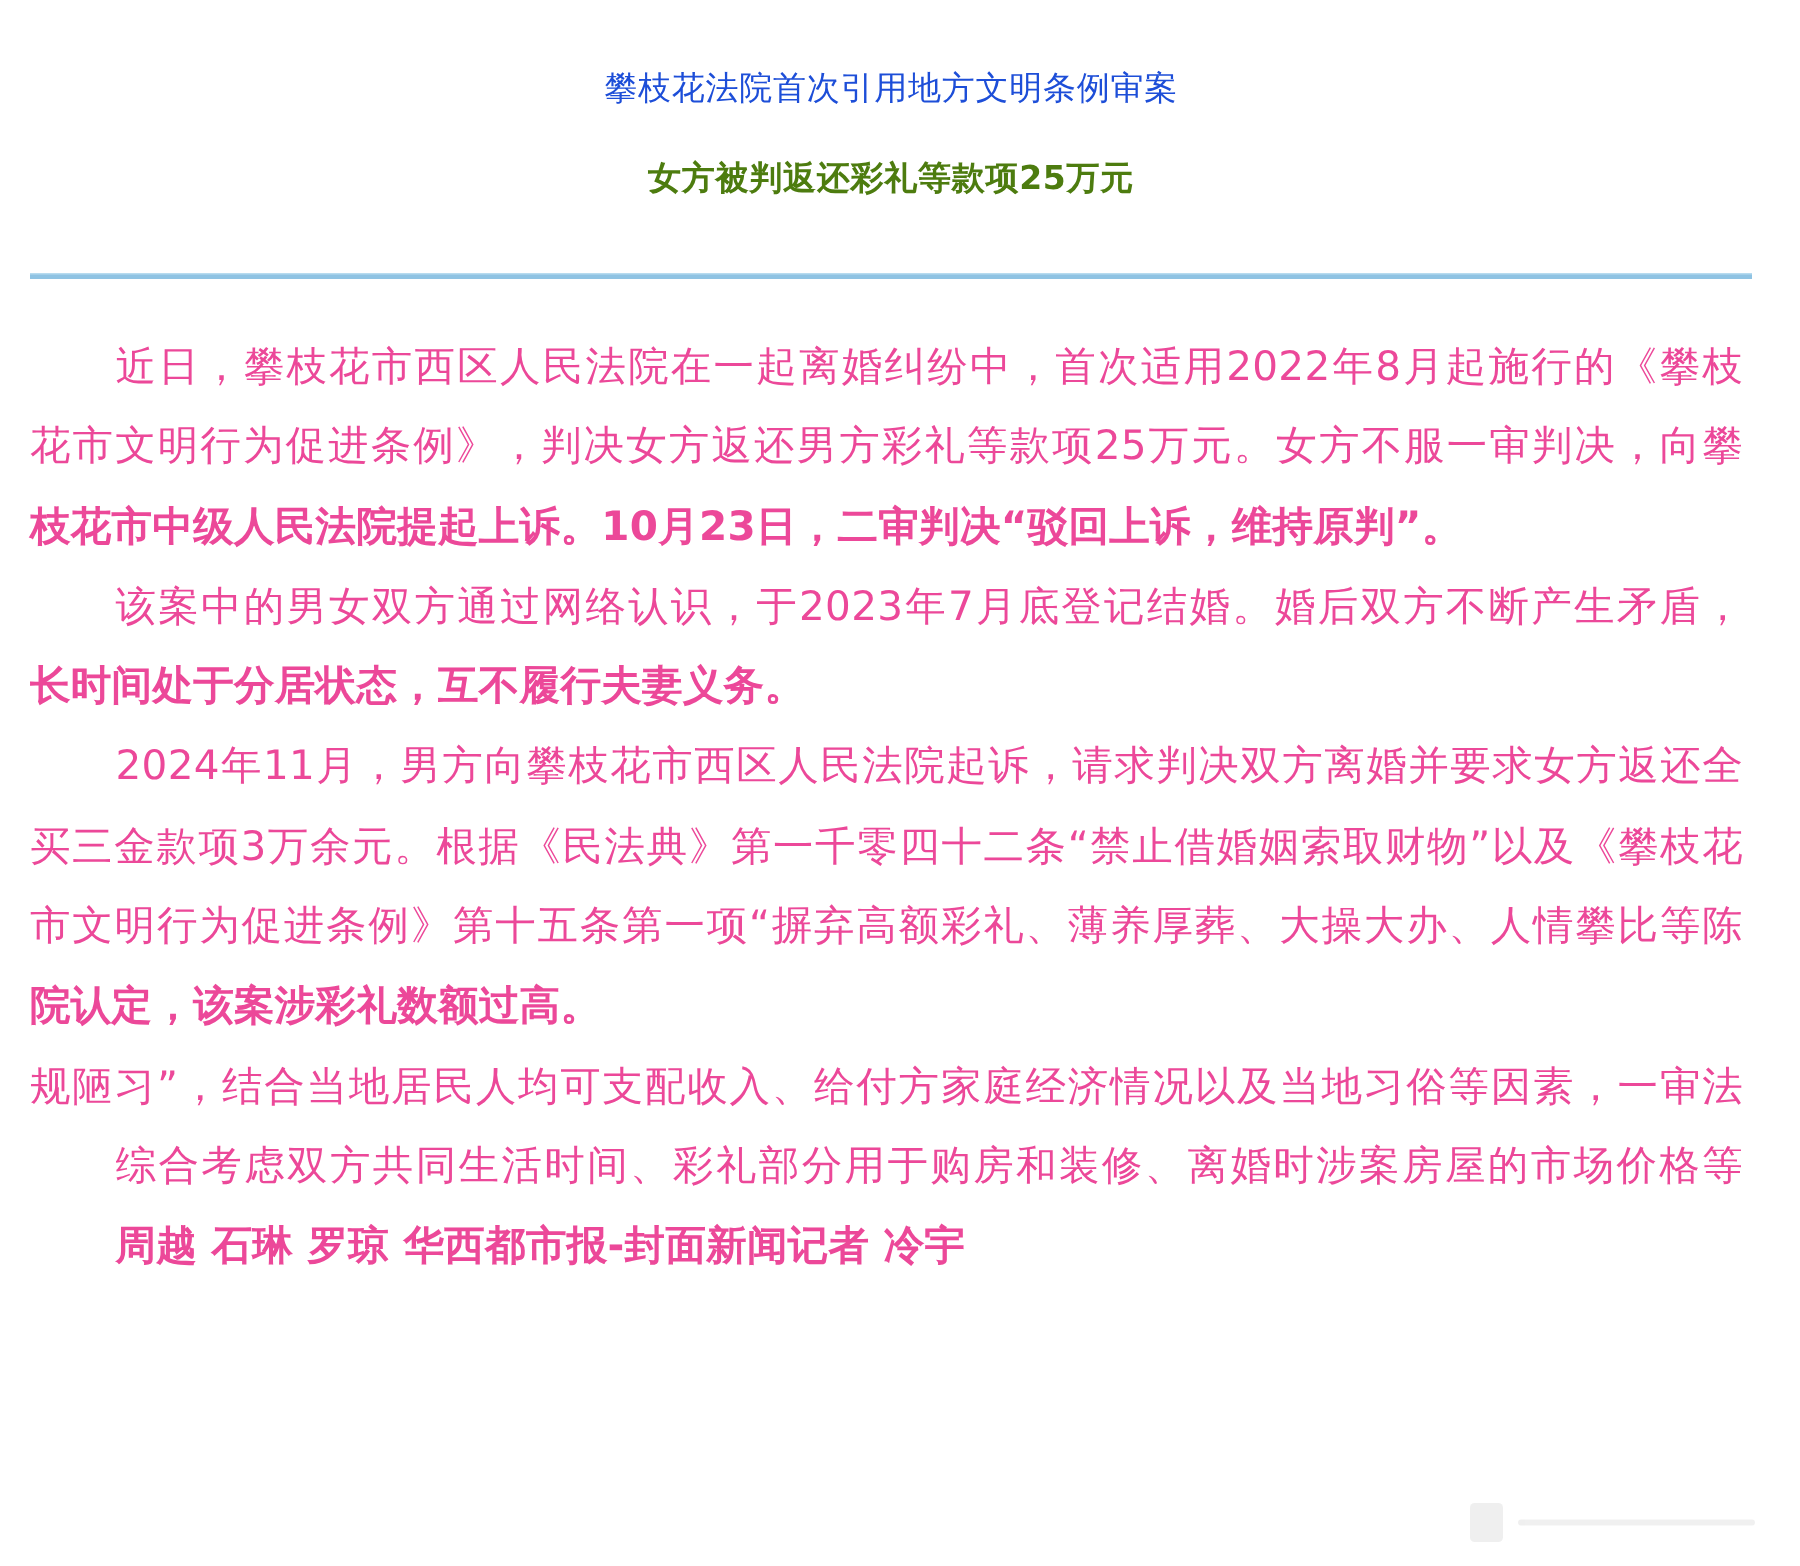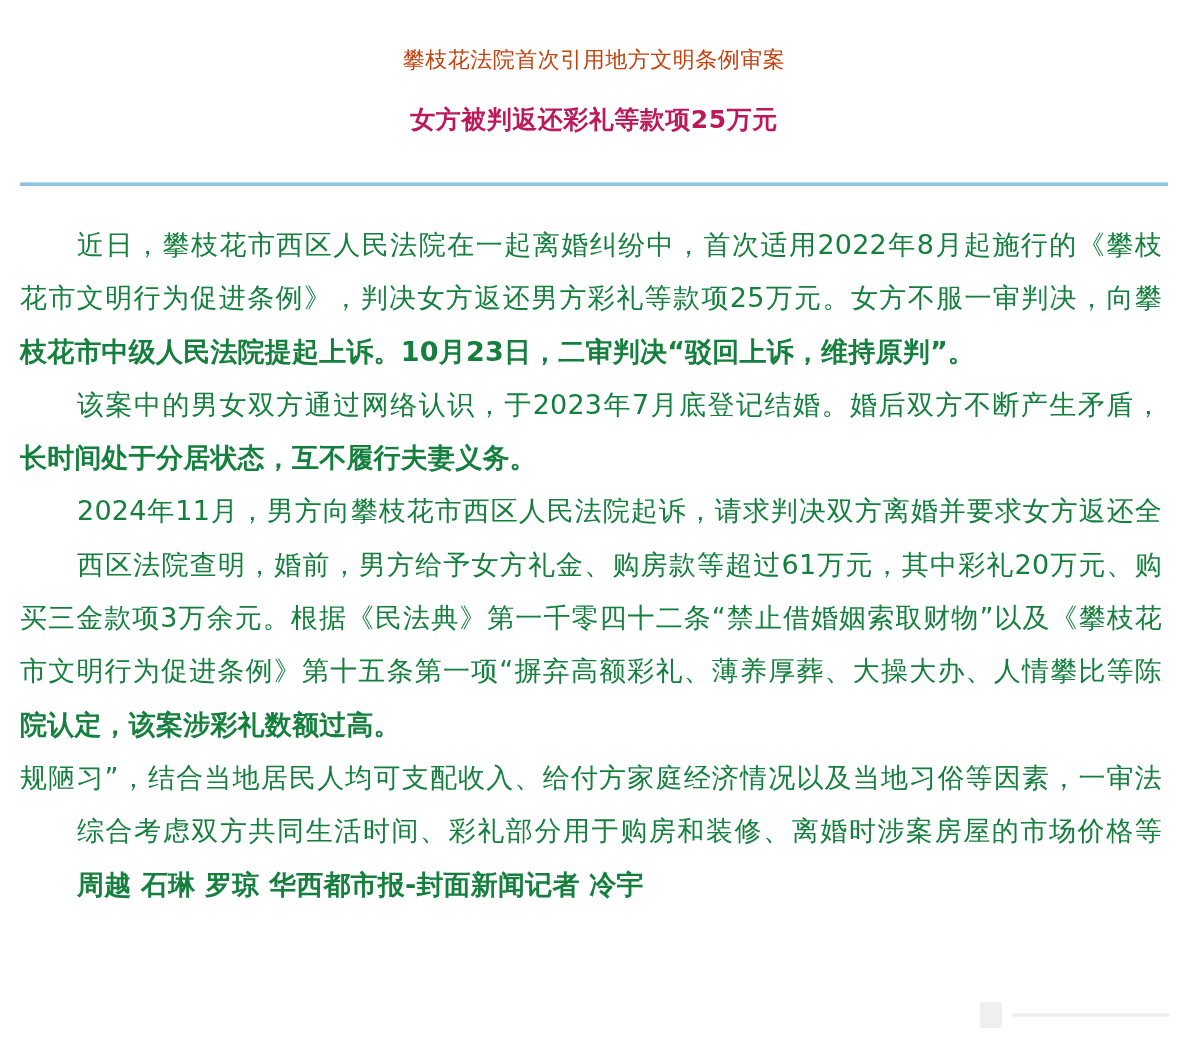--- a/index.html
+++ b/index.html
@@ -23,7 +23,7 @@
       text-align: center;
       font-size: 22px;
       line-height: 32px;
-      color: #c2410c;
+      color: #1d4ed8;
       letter-spacing: 0.5px;
     }
     .headline {

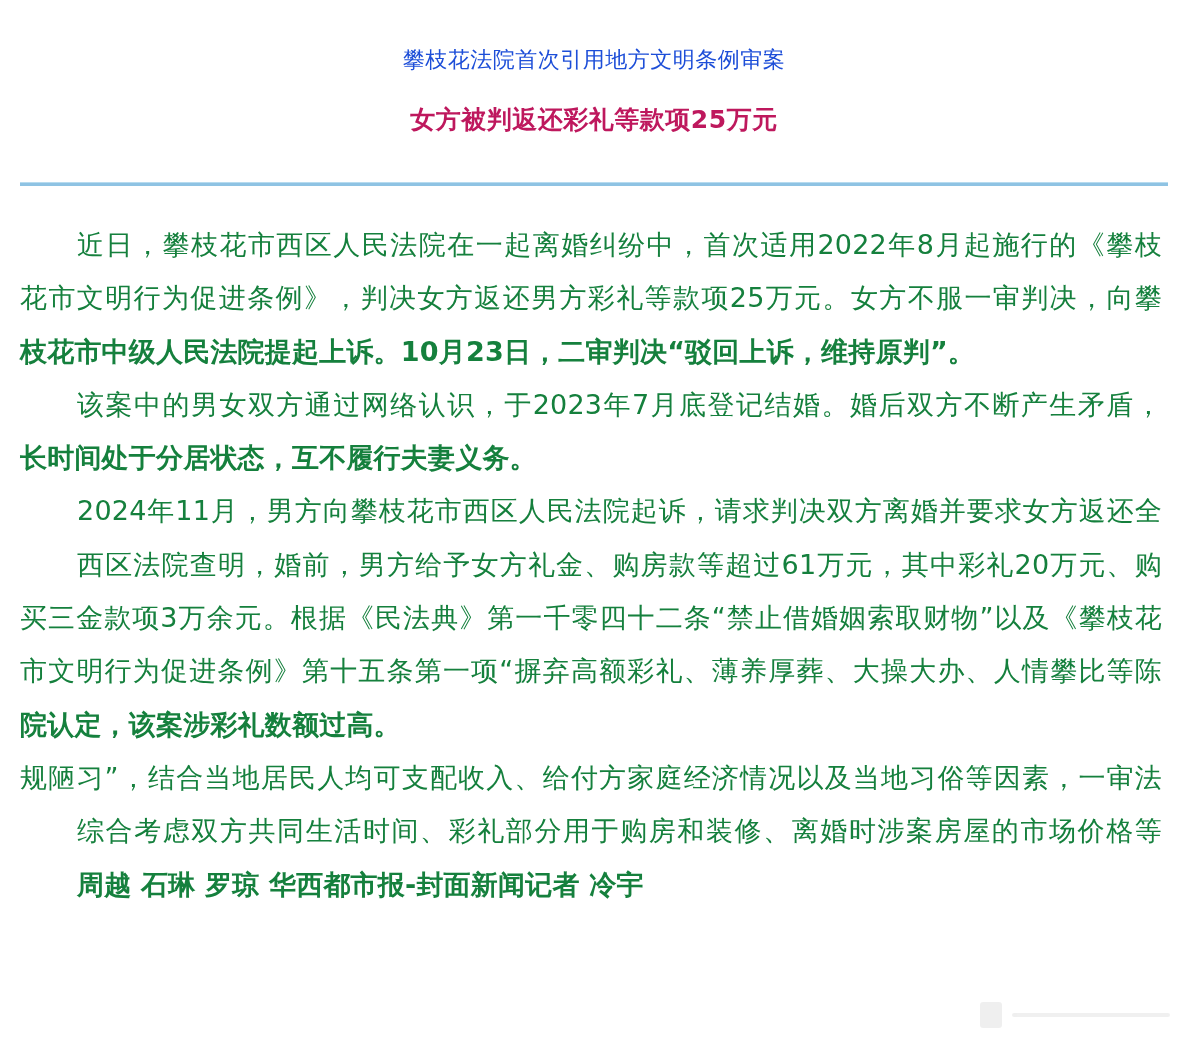--- a/index.html
+++ b/index.html
@@ -32,10 +32,10 @@
       top: 96px;
       width: 1188px;
       text-align: center;
-      font-size: 25px;
+      font-size: 22px;
       line-height: 48px;
       font-weight: bold;
-      color: #be185d;
+      color: #4d7c0f;
       letter-spacing: 0.5px;
     }
     .rule {

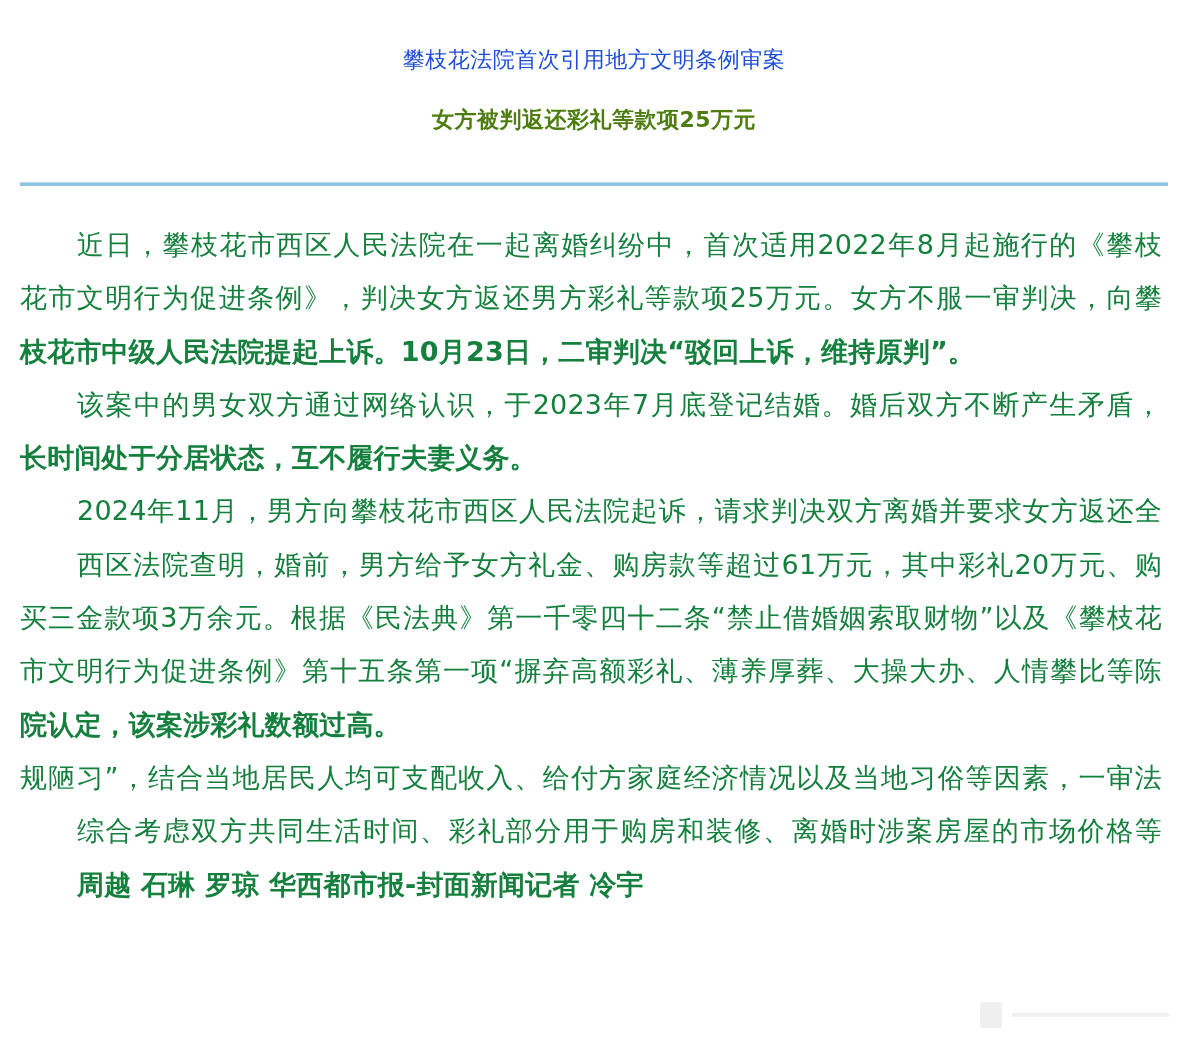--- a/index.html
+++ b/index.html
@@ -61,7 +61,7 @@
       white-space: nowrap;
       text-align: justify;
       text-align-last: justify;
-      color: #15803d;
+      color: #ec4899;
       letter-spacing: 0.2px;
     }
     .line.indent {

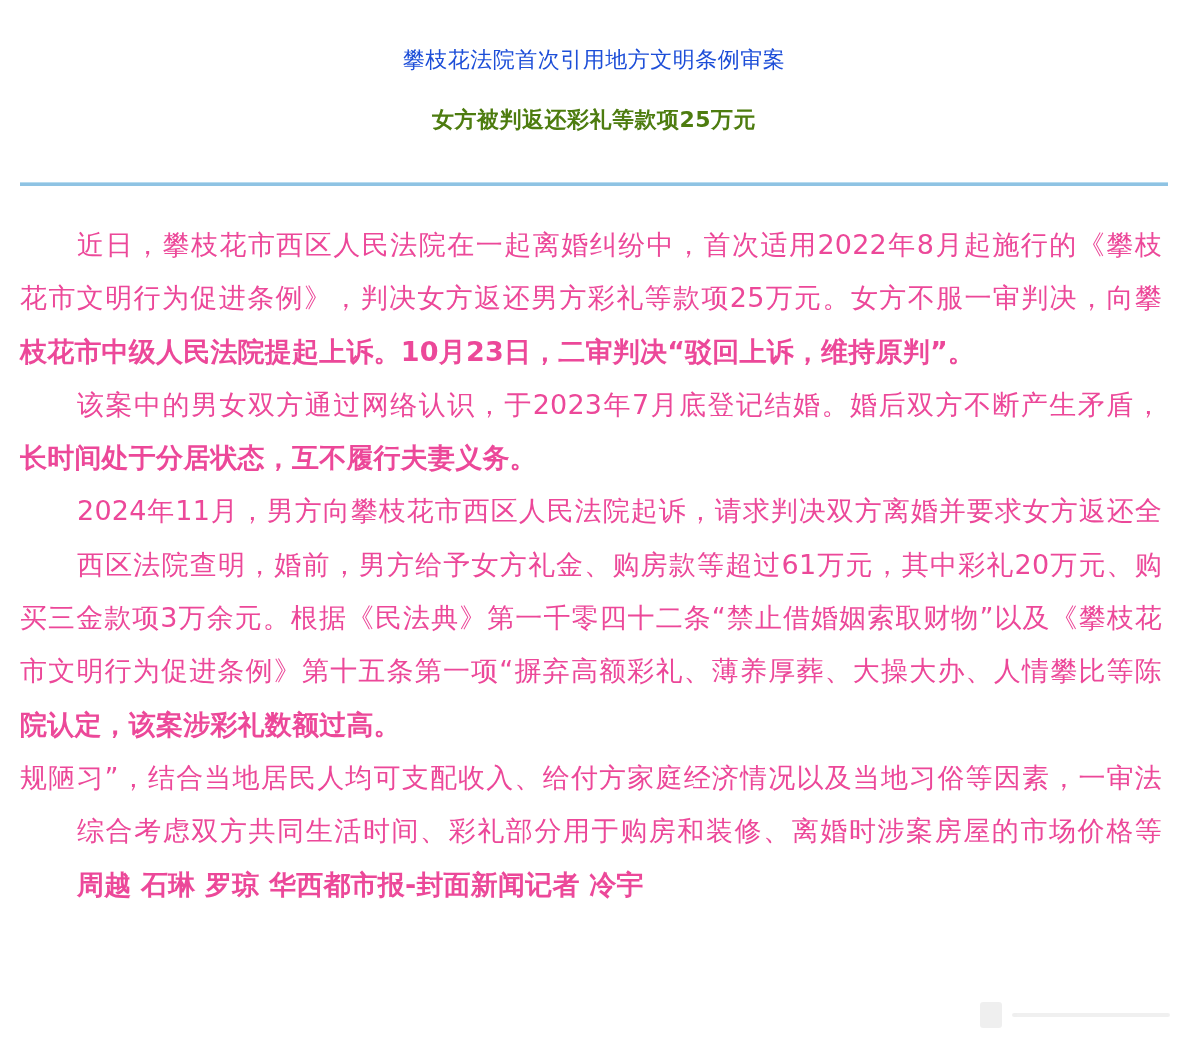--- a/index.html
+++ b/index.html
@@ -120,7 +120,6 @@
   </div>
 
   <div>
-    <div class="line indent">西区法院查明，婚前，男方给予女方礼金、购房款等超过61万元，其中彩礼20万元、购</div>
     <div class="line">买三金款项3万余元。根据《民法典》第一千零四十二条“禁止借婚姻索取财物”以及《攀枝花</div>
     <div class="line">市文明行为促进条例》第十五条第一项“摒弃高额彩礼、薄养厚葬、大操大办、人情攀比等陈</div>
     <div class="line last">院认定，该案涉彩礼数额过高。</div>

